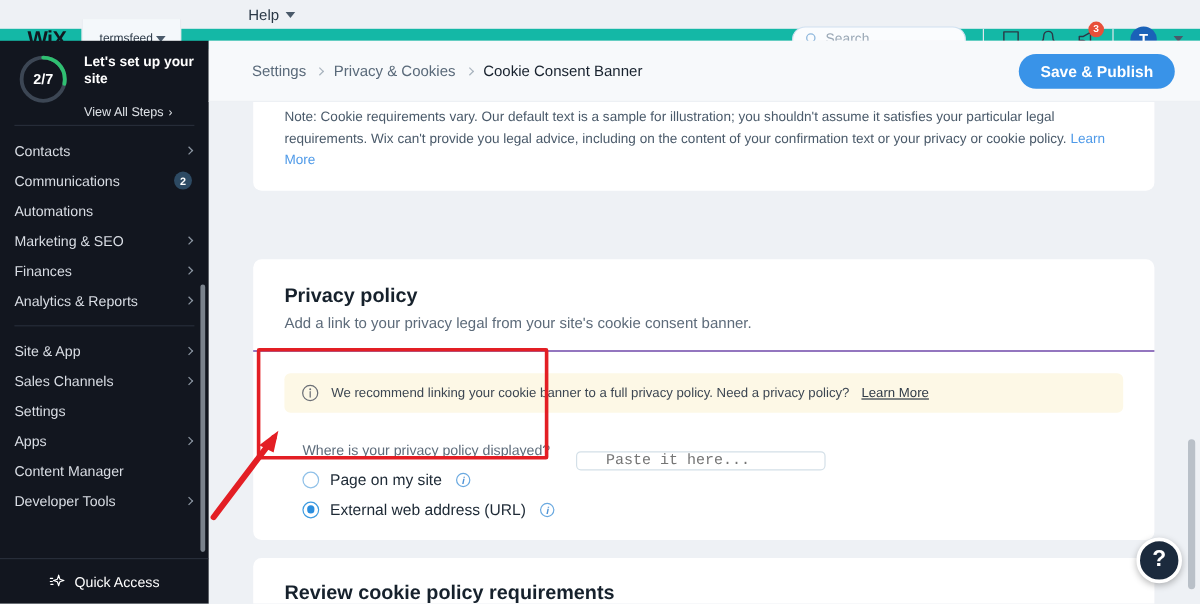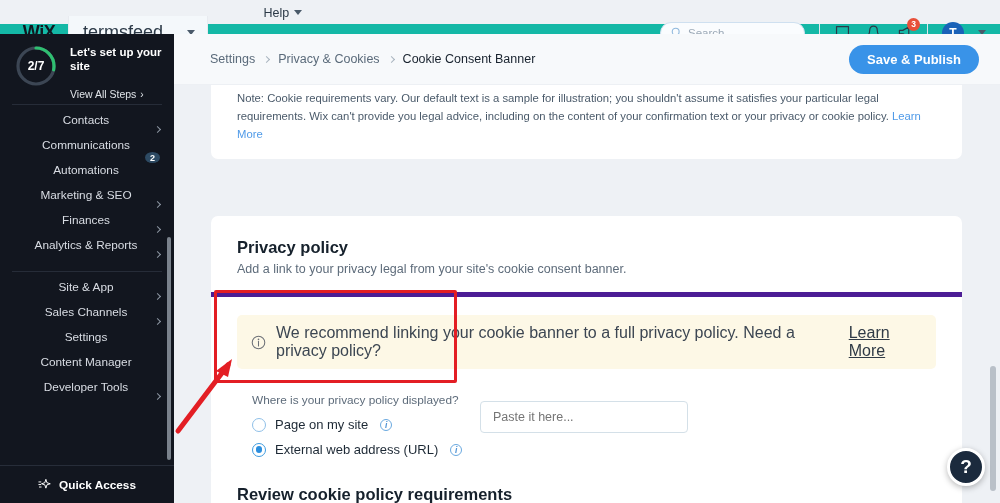--- a/index.html
+++ b/index.html
@@ -26,11 +26,11 @@
   }
   .site-switcher {
     height: 34px; padding: 0 12px 0 14px;
-    display: flex; align-items: center; gap: 24px;
+    display: flex; align-items: center; gap: 3px;
     border-left: 1px solid #e8ebf0;
     border-right: 1px solid #e8ebf0;
     background: #f4f8fb;
-    font-size: 18px; color: #2b3947;
+    font-size: 10px; color: #2b3947;
     margin-left: 8px;
   }
   .topnav { display: flex; align-items: center; gap: 20px; padding-left: 22px; flex-direction: column; }

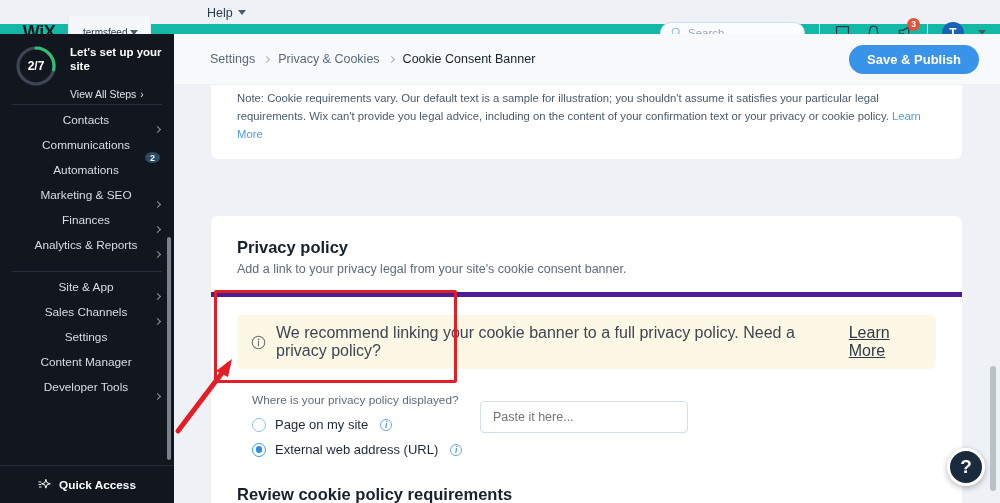--- a/index.html
+++ b/index.html
@@ -113,7 +113,6 @@
     display: flex; align-items: center;
     font-size: 11.8px; color: #d9dde4;
     cursor: pointer;
-    flex-direction: column;
   }
   .nav-item .chev-r {
     margin-left: auto;

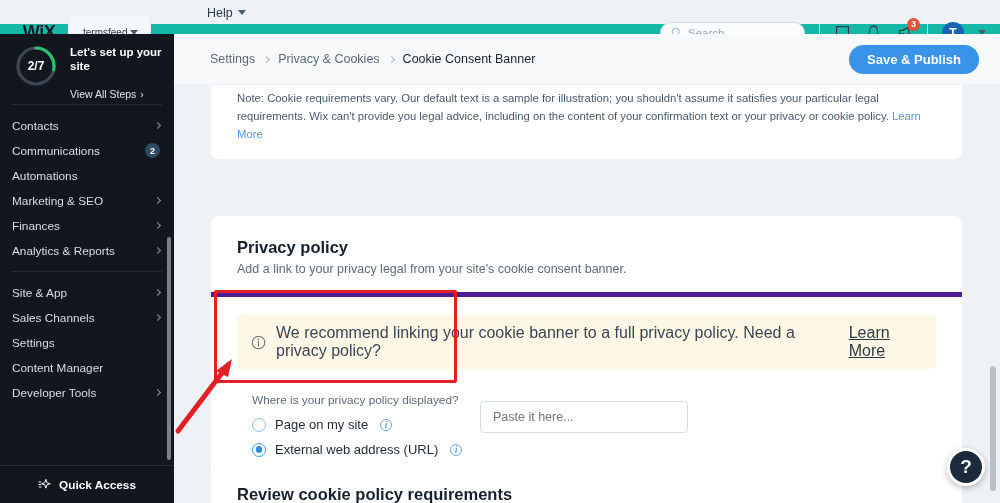--- a/index.html
+++ b/index.html
@@ -188,7 +188,7 @@
     position: absolute; top: 131px; left: 37px; right: 38px;
     background: #fff; border-radius: 7px; padding-bottom: 18px;
   }
-  .policy-head { padding: 22px 26px 16px 26px; border-bottom: 5px solid #4c1d95; }
+  .policy-head { padding: 22px 26px 16px 26px; border-bottom: 1px solid #4c1d95; }
   .policy-title { font-size: 16.5px; font-weight: 700; color: #16212c; }
   .policy-sub { font-size: 12.5px; color: #5d6b7a; margin-top: 5px; }
   .notice {

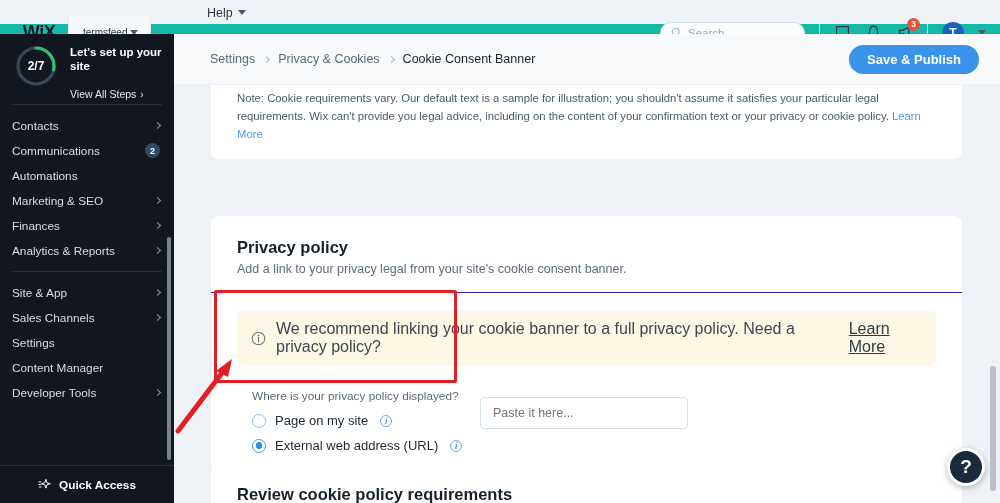--- a/index.html
+++ b/index.html
@@ -196,7 +196,7 @@
     background: #fdf8e6; border-radius: 5px;
     padding: 9px 14px;
     display: flex; align-items: center; gap: 10px;
-    font-size: 16px; color: #3c4652;
+    font-size: 11px; color: #3c4652;
   }
   .notice .lnk-u { color: #2f3a46; text-decoration: underline; cursor: pointer; }
   .opt-row { display: flex; padding: 18px 26px 0 26px; }

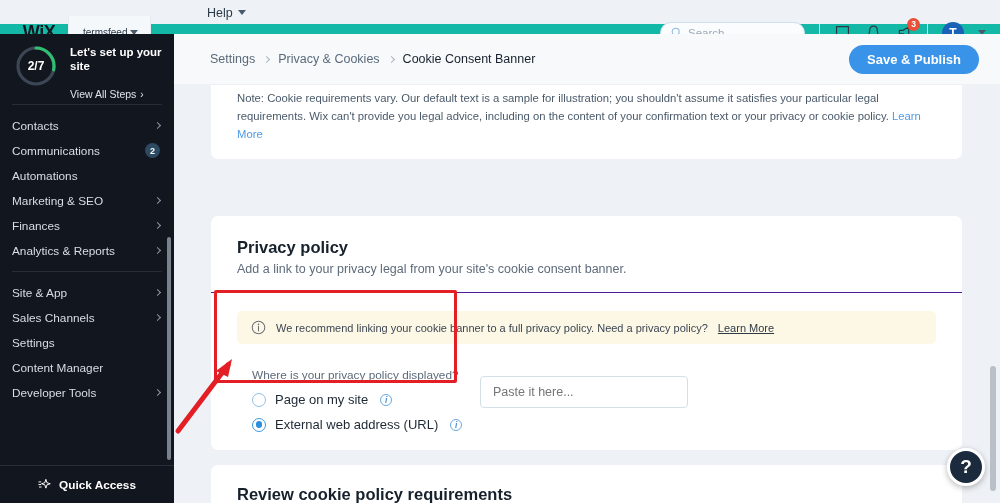--- a/index.html
+++ b/index.html
@@ -394,6 +394,10 @@
       <span>Settings</span>
     </div>
     <div class="nav-item">
+      <span>Apps</span>
+      <span class="chev-r"></span>
+    </div>
+    <div class="nav-item">
       <span>Content Manager</span>
     </div>
     <div class="nav-item">

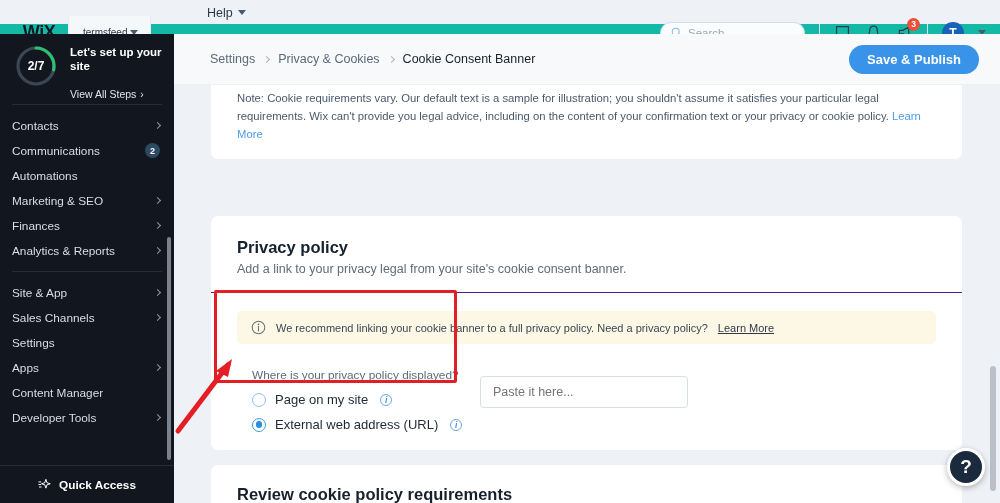--- a/index.html
+++ b/index.html
@@ -227,13 +227,13 @@
     margin-left: 3px; cursor: pointer;
   }
   .url-input {
-    width: 208px; height: 32px;
+    width: 208px; height: 16px;
     border: 1px solid #d4e0e8; border-radius: 4px;
     background: #fff;
     font-size: 12.5px; color: #97a4b0;
-    padding: 0 12px;
+    padding: 0 24px;
     margin-top: 14px;
-    font-family: Liberation Sans, sans-serif;
+    font-family: Liberation Mono, monospace;
   }
 
   .review-card {

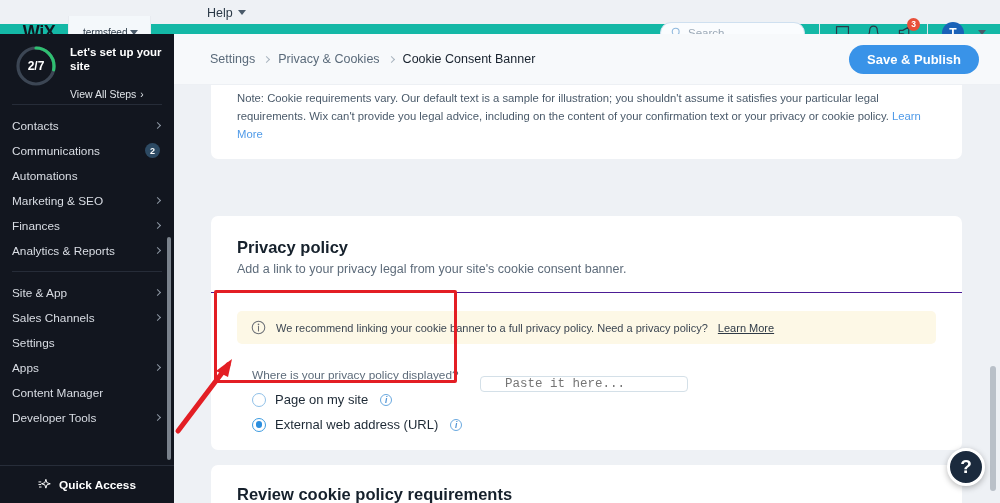--- a/index.html
+++ b/index.html
@@ -138,7 +138,7 @@
     width: 174px; height: 38px;
     border-top: 1px solid #272d39;
     display: flex; align-items: center; justify-content: center;
-    gap: 7px; font-size: 11.8px; font-weight: 700; color: #fff;
+    gap: 7px; font-size: 11.8px; font-weight: 400; color: #fff;
     cursor: pointer;
   }
 

